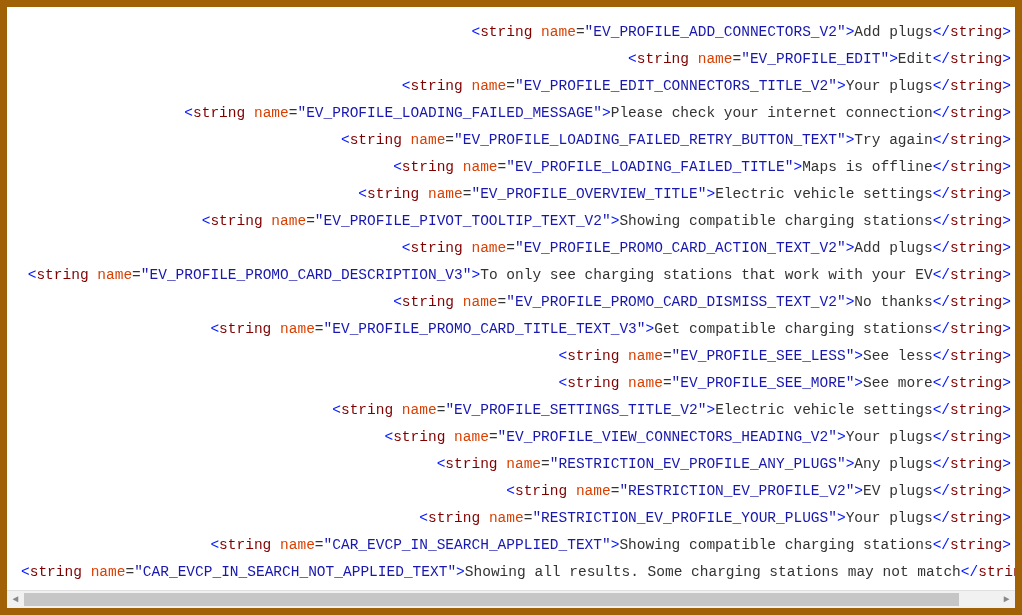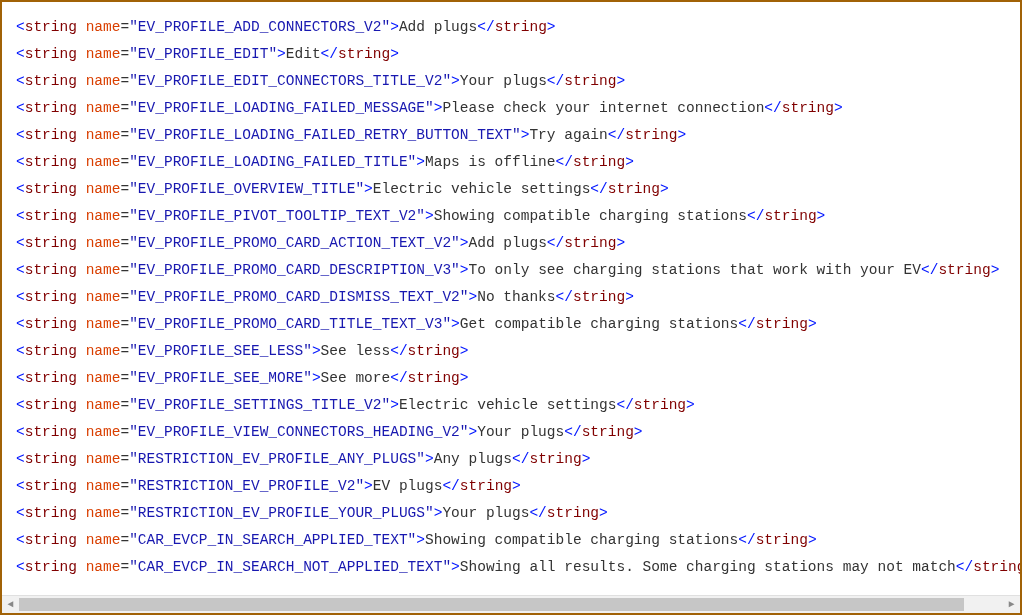--- a/index.html
+++ b/index.html
@@ -16,10 +16,11 @@
     box-sizing: border-box;
     width: 1022px;
     height: 615px;
-    border: 2px solid #a16207;
+    border: 7px solid #a16207;
     background: #ffffff;
     overflow: hidden;
     position: relative;
+    text-align: right;
   }
   .code-area {
     box-sizing: border-box;

